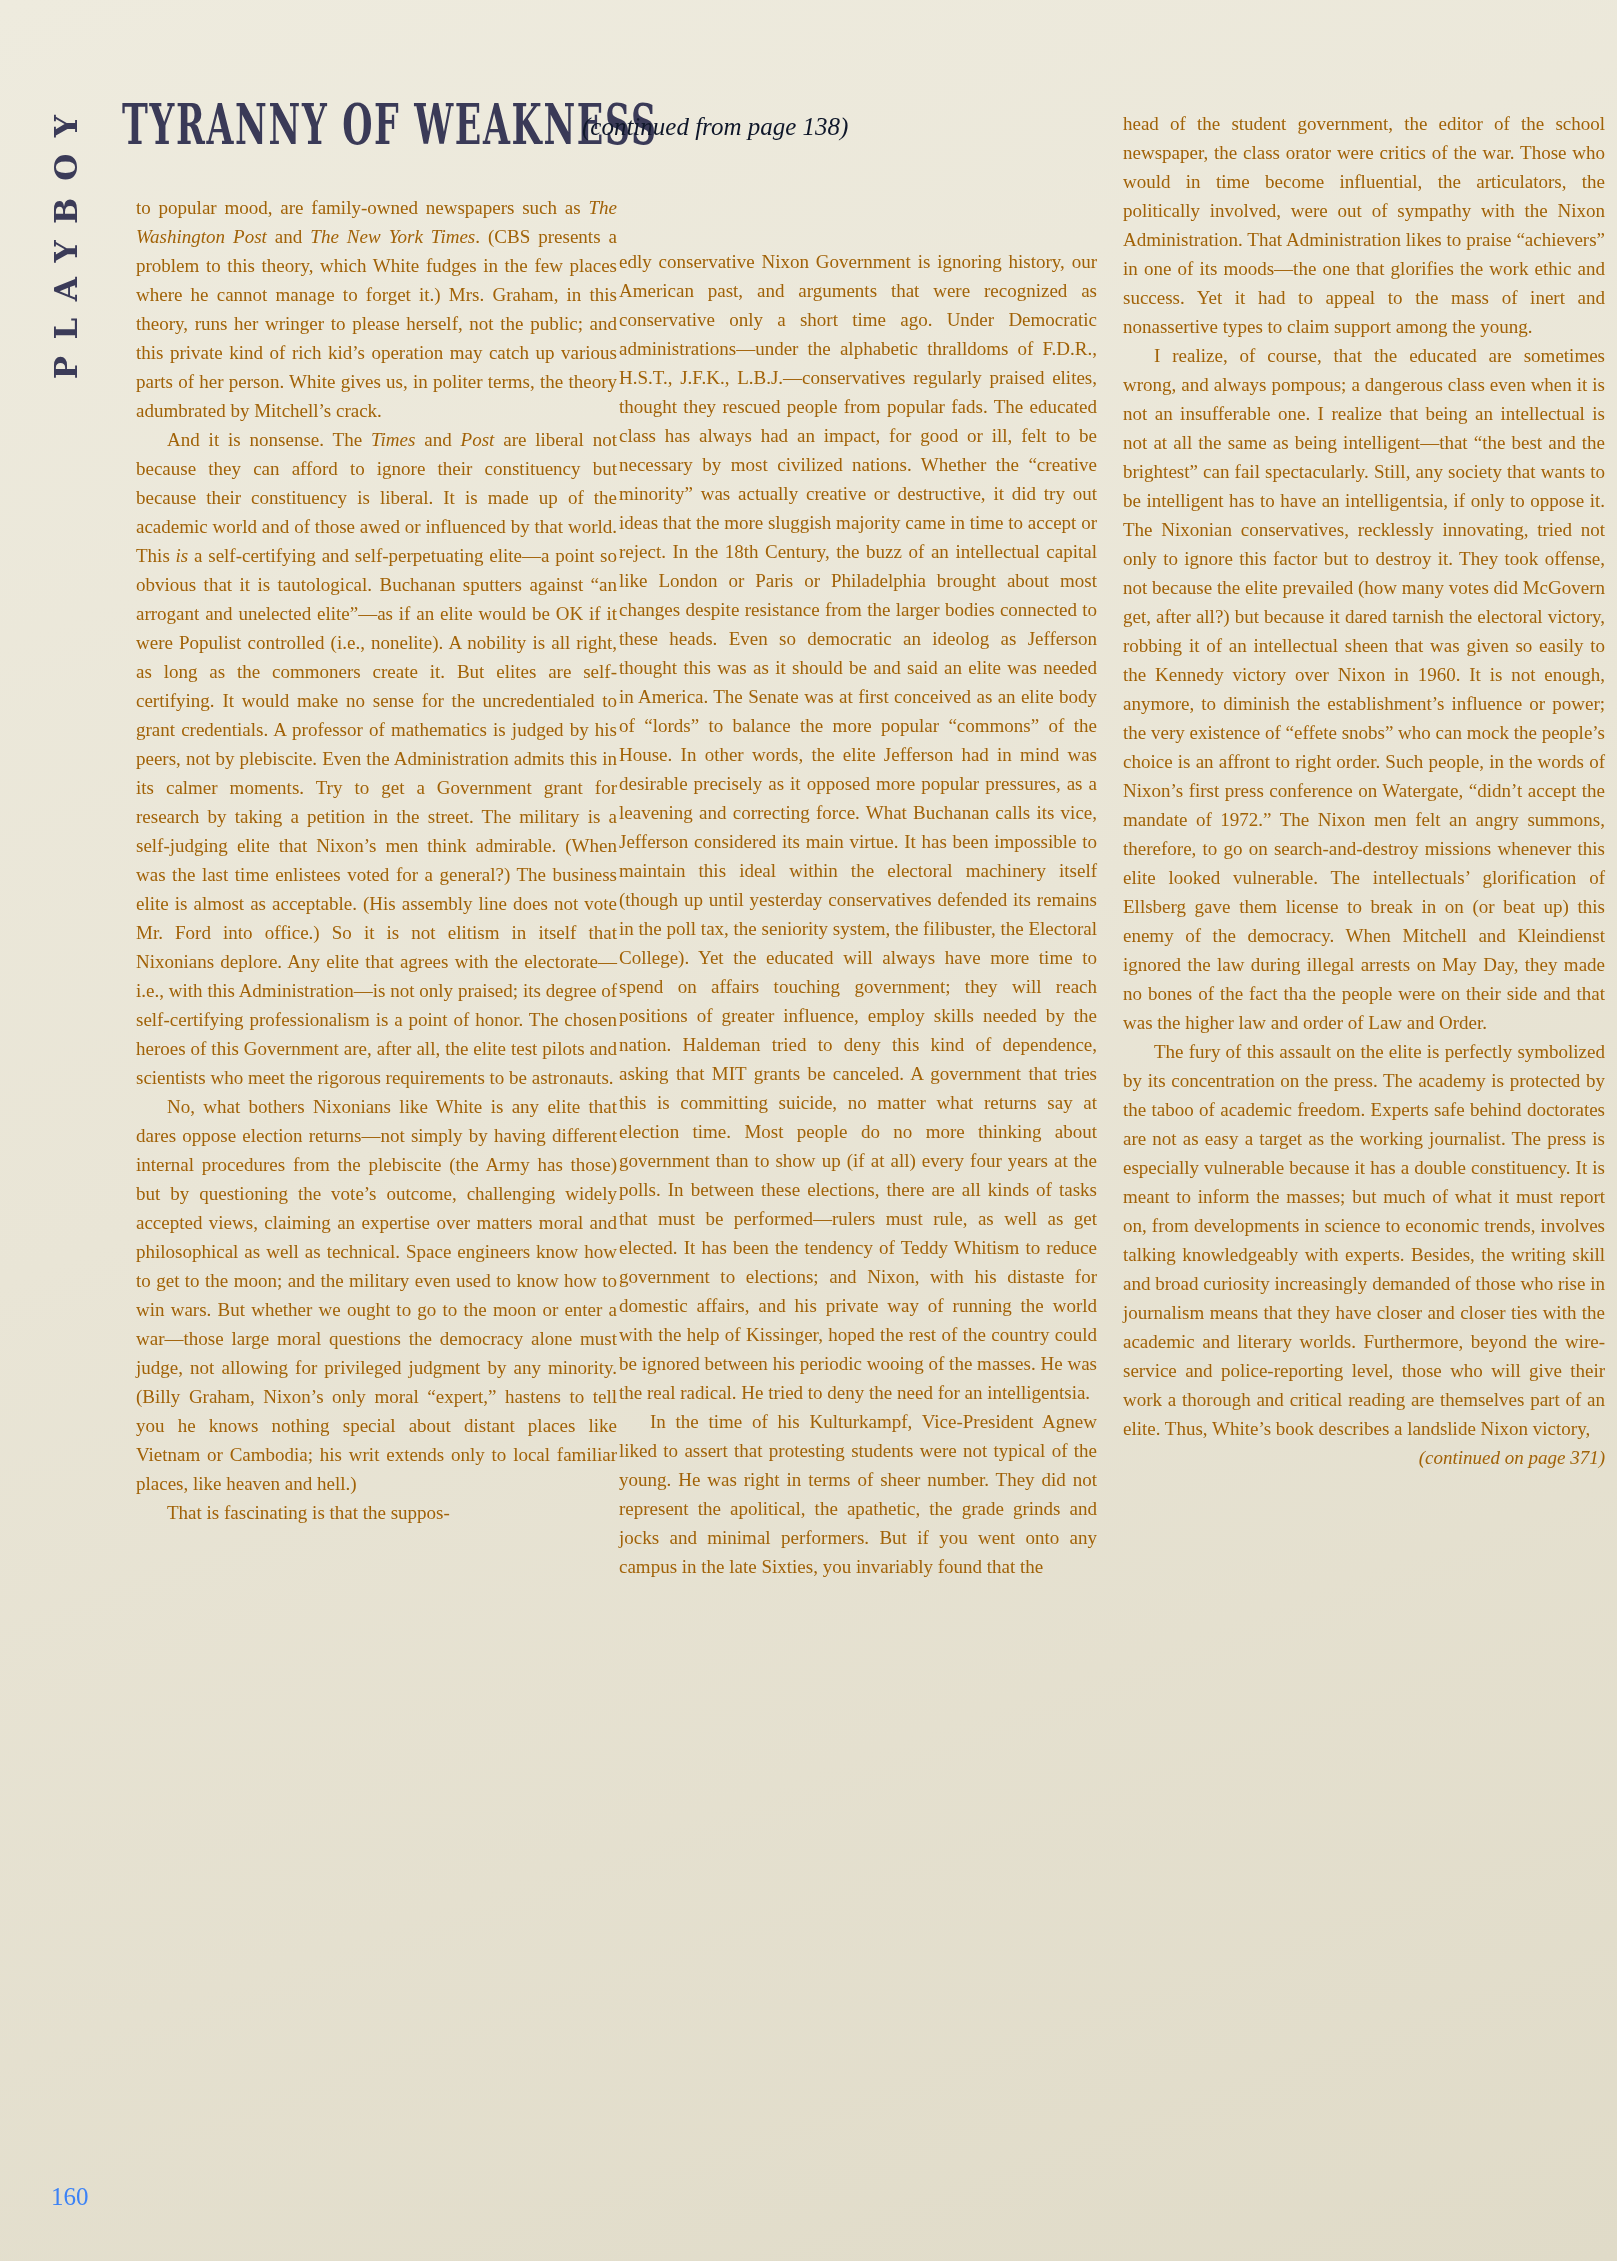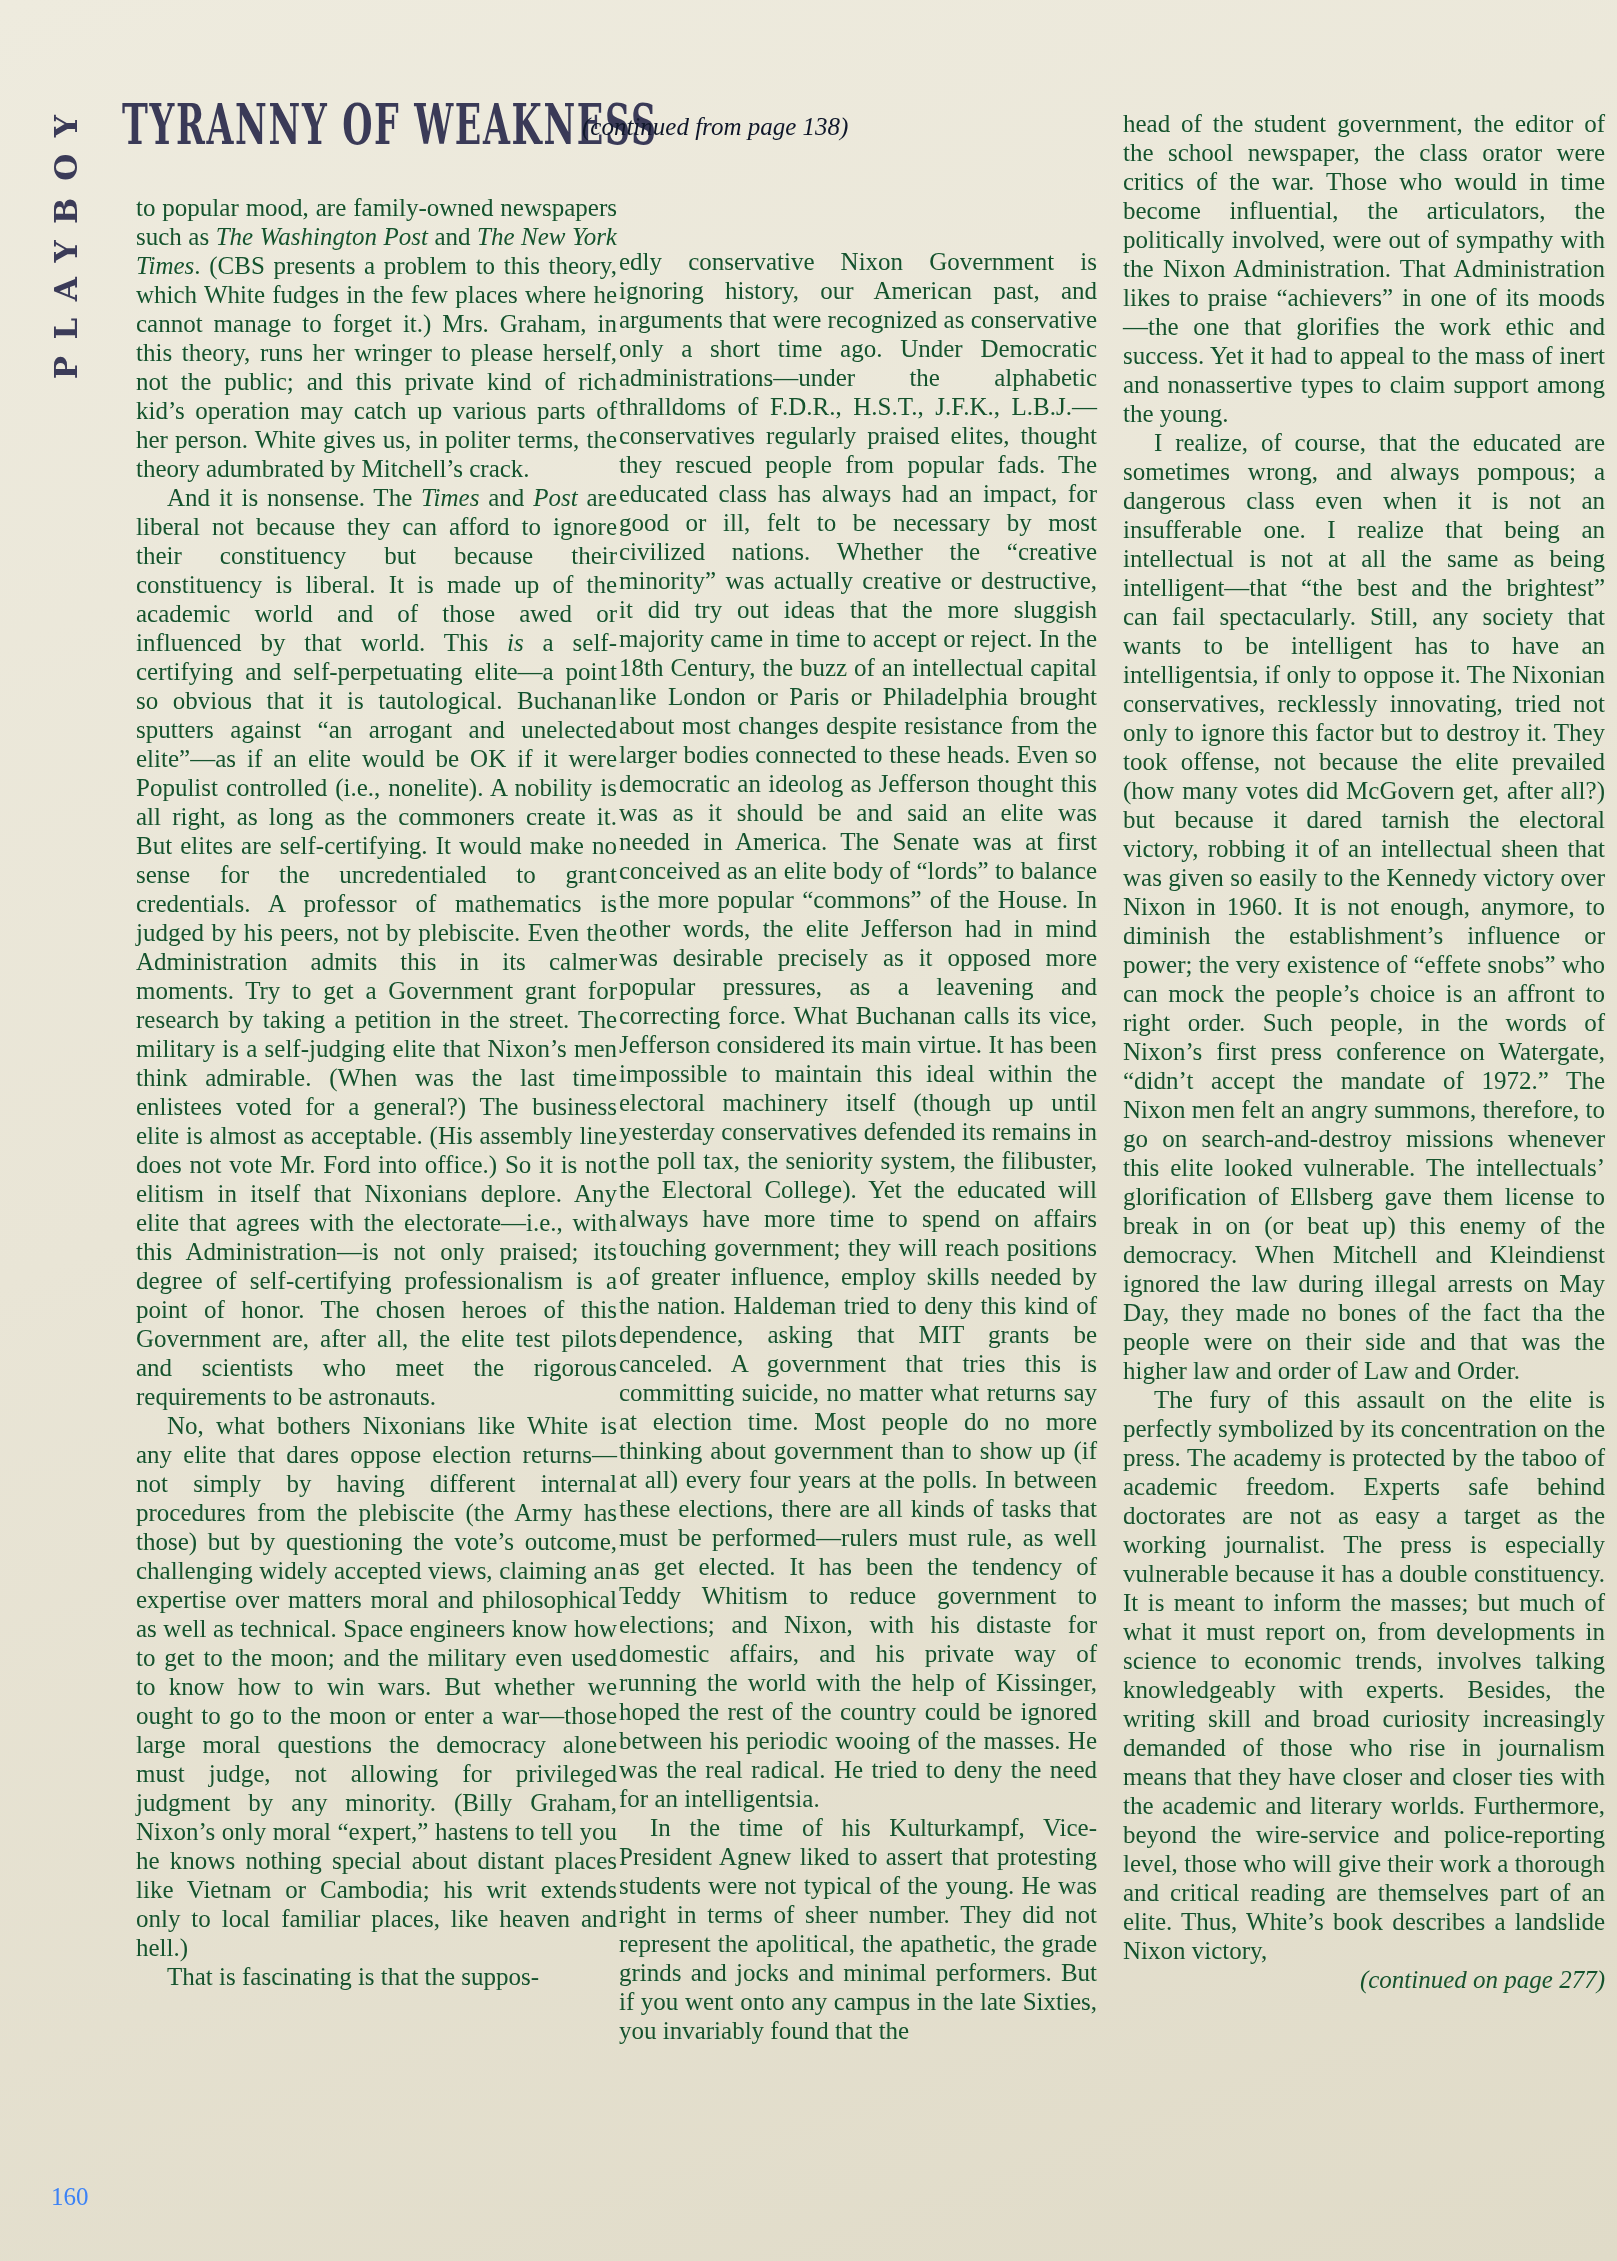--- a/index.html
+++ b/index.html
@@ -52,10 +52,10 @@
   }
   .col {
     position: absolute;
-    font-size: 25px;
+    font-size: 19px;
     line-height: 29px;
     text-align: justify;
-    color: #14532d;
+    color: #a16207;
   }
   .col1 { left: 136px;  top: 193px; width: 481px; }
   .col2 { left: 619px;  top: 199px; width: 478px; margin-top: 48px; }

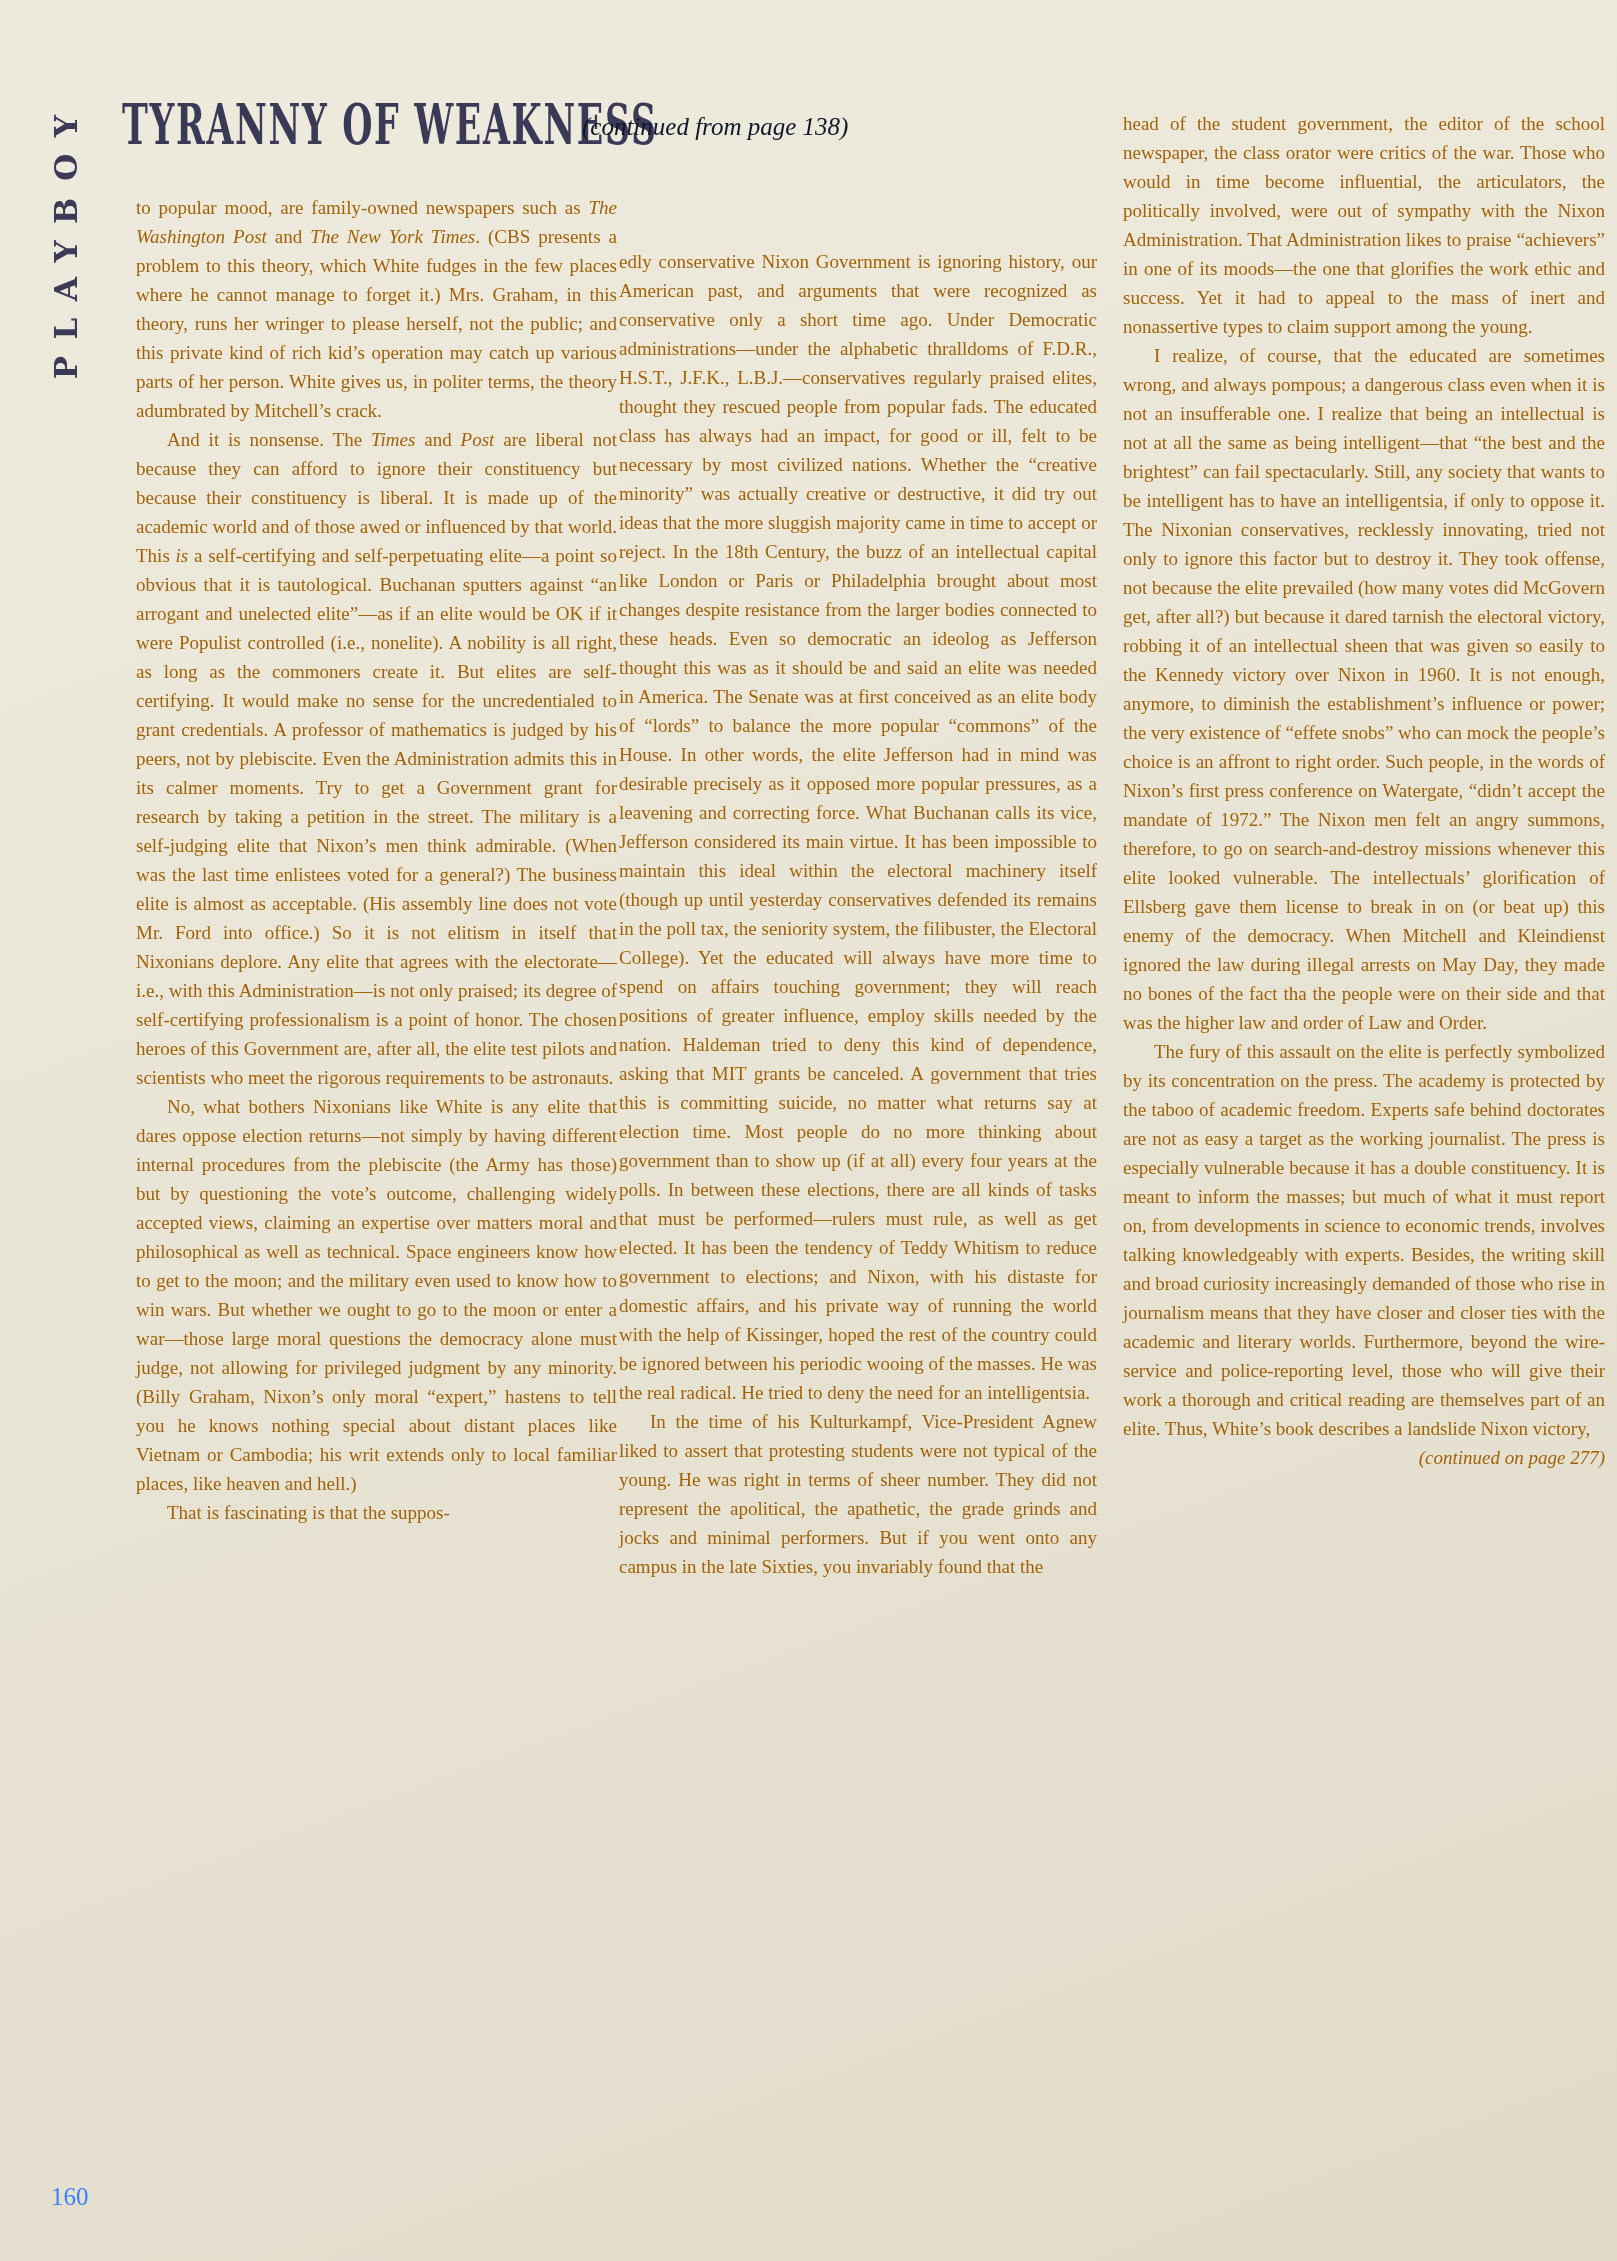--- a/index.html
+++ b/index.html
@@ -95,7 +95,7 @@
     <p class="para"><span>head of the student government, the editor of the school newspaper, the class orator were critics of the war. Those who would in time become influential, the articulators, the politically involved, were out of sympathy with the Nixon Administration. That Administration likes to praise “achievers” in one of its moods—the one that glorifies the work ethic and success. Yet it had to appeal to the mass of inert and nonassertive types to claim support among the young.</span></p>
     <p class="para ind"><span>I realize, of course, that the educated are sometimes wrong, and always pompous; a dangerous class even when it is not an insufferable one. I realize that being an intellectual is not at all the same as being intelligent—that “the best and the brightest” can fail spectacularly. Still, any society that wants to be intelligent has to have an intelligentsia, if only to oppose it. The Nixonian conservatives, recklessly innovating, tried not only to ignore this factor but to destroy it. They took offense, not because the elite prevailed (how many votes did McGovern get, after all?) but because it dared tarnish the electoral victory, robbing it of an intellectual sheen that was given so easily to the Kennedy victory over Nixon in 1960. It is not enough, anymore, to diminish the establishment’s influence or power; the very existence of “effete snobs” who can mock the people’s choice is an affront to right order. Such people, in the words of Nixon’s first press conference on Watergate, “didn’t accept the mandate of 1972.” The Nixon men felt an angry summons, therefore, to go on search-and-destroy missions whenever this elite looked vulnerable. The intellectuals’ glorification of Ellsberg gave them license to break in on (or beat up) this enemy of the democracy. When Mitchell and Kleindienst ignored the law during illegal arrests on May Day, they made no bones of the fact tha the people were on their side and that was the higher law and order of Law and Order.</span></p>
     <p class="para ind"><span>The fury of this assault on the elite is perfectly symbolized by its concentration on the press. The academy is protected by the taboo of academic freedom. Experts safe behind doctorates are not as easy a target as the working journalist. The press is especially vulnerable because it has a double constituency. It is meant to inform the masses; but much of what it must report on, from developments in science to economic trends, involves talking knowledgeably with experts. Besides, the writing skill and broad curiosity increasingly demanded of those who rise in journalism means that they have closer and closer ties with the academic and literary worlds. Furthermore, beyond the wire-service and police-reporting level, those who will give their work a thorough and critical reading are themselves part of an elite. Thus, White’s book describes a landslide Nixon victory,</span></p>
-    <p class="para" style="text-align: right;"><i>(continued on page 277)</i></p>
+    <p class="para" style="text-align: right;"><i>(continued on page 371)</i></p>
   </div>
 
 <div class="pageno">160</div>

